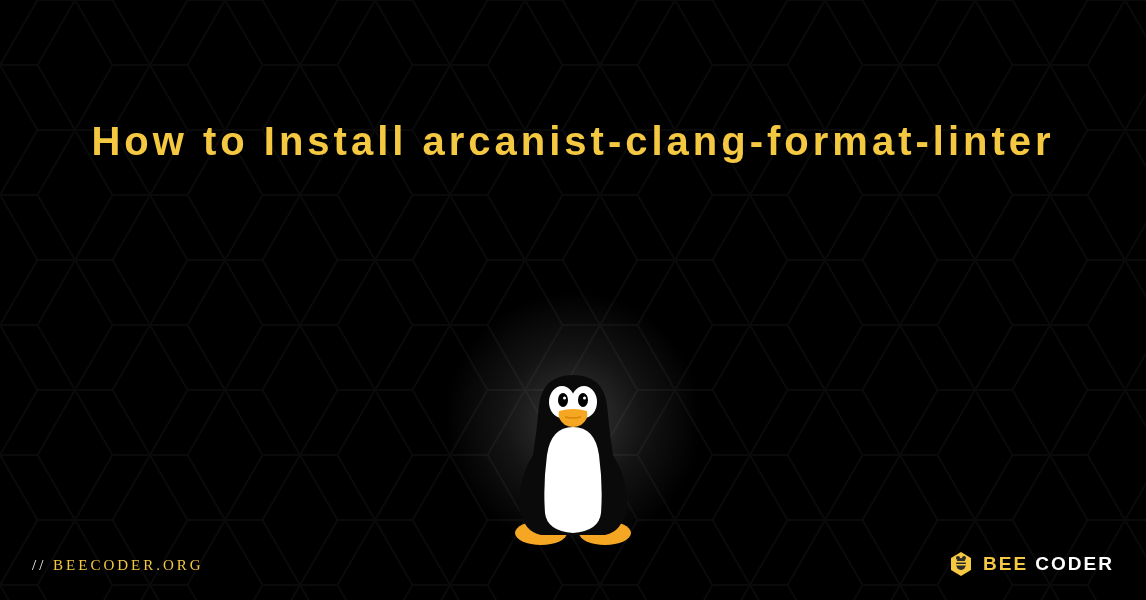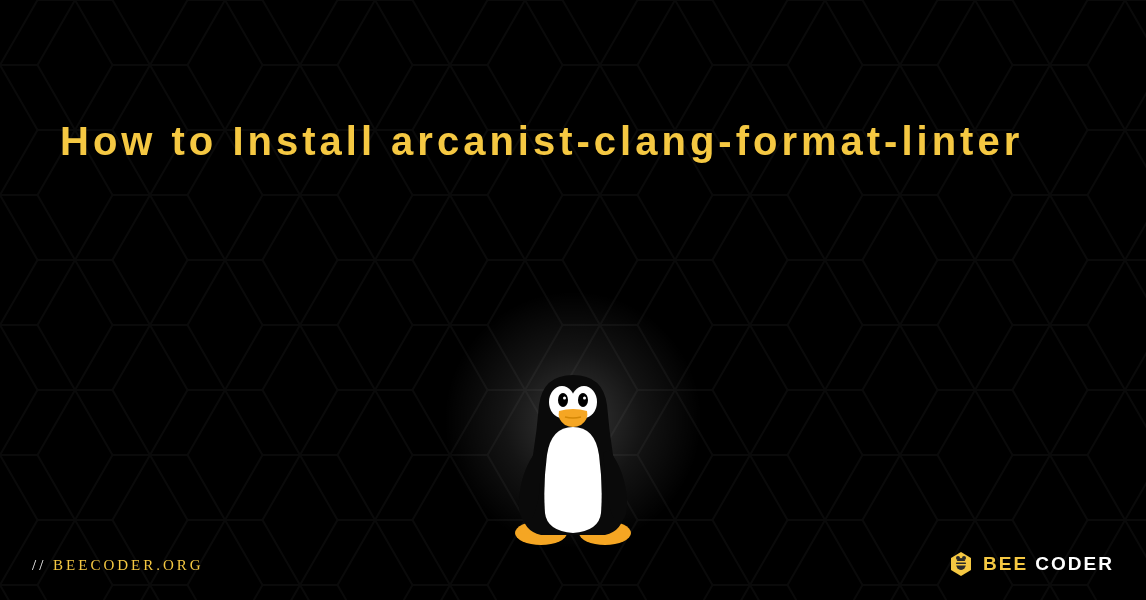--- a/index.html
+++ b/index.html
@@ -28,7 +28,7 @@
     top: 95px;
     left: 0;
     right: 0;
-    text-align: left;
+    text-align: center;
     padding: 0 60px;
   }
   

